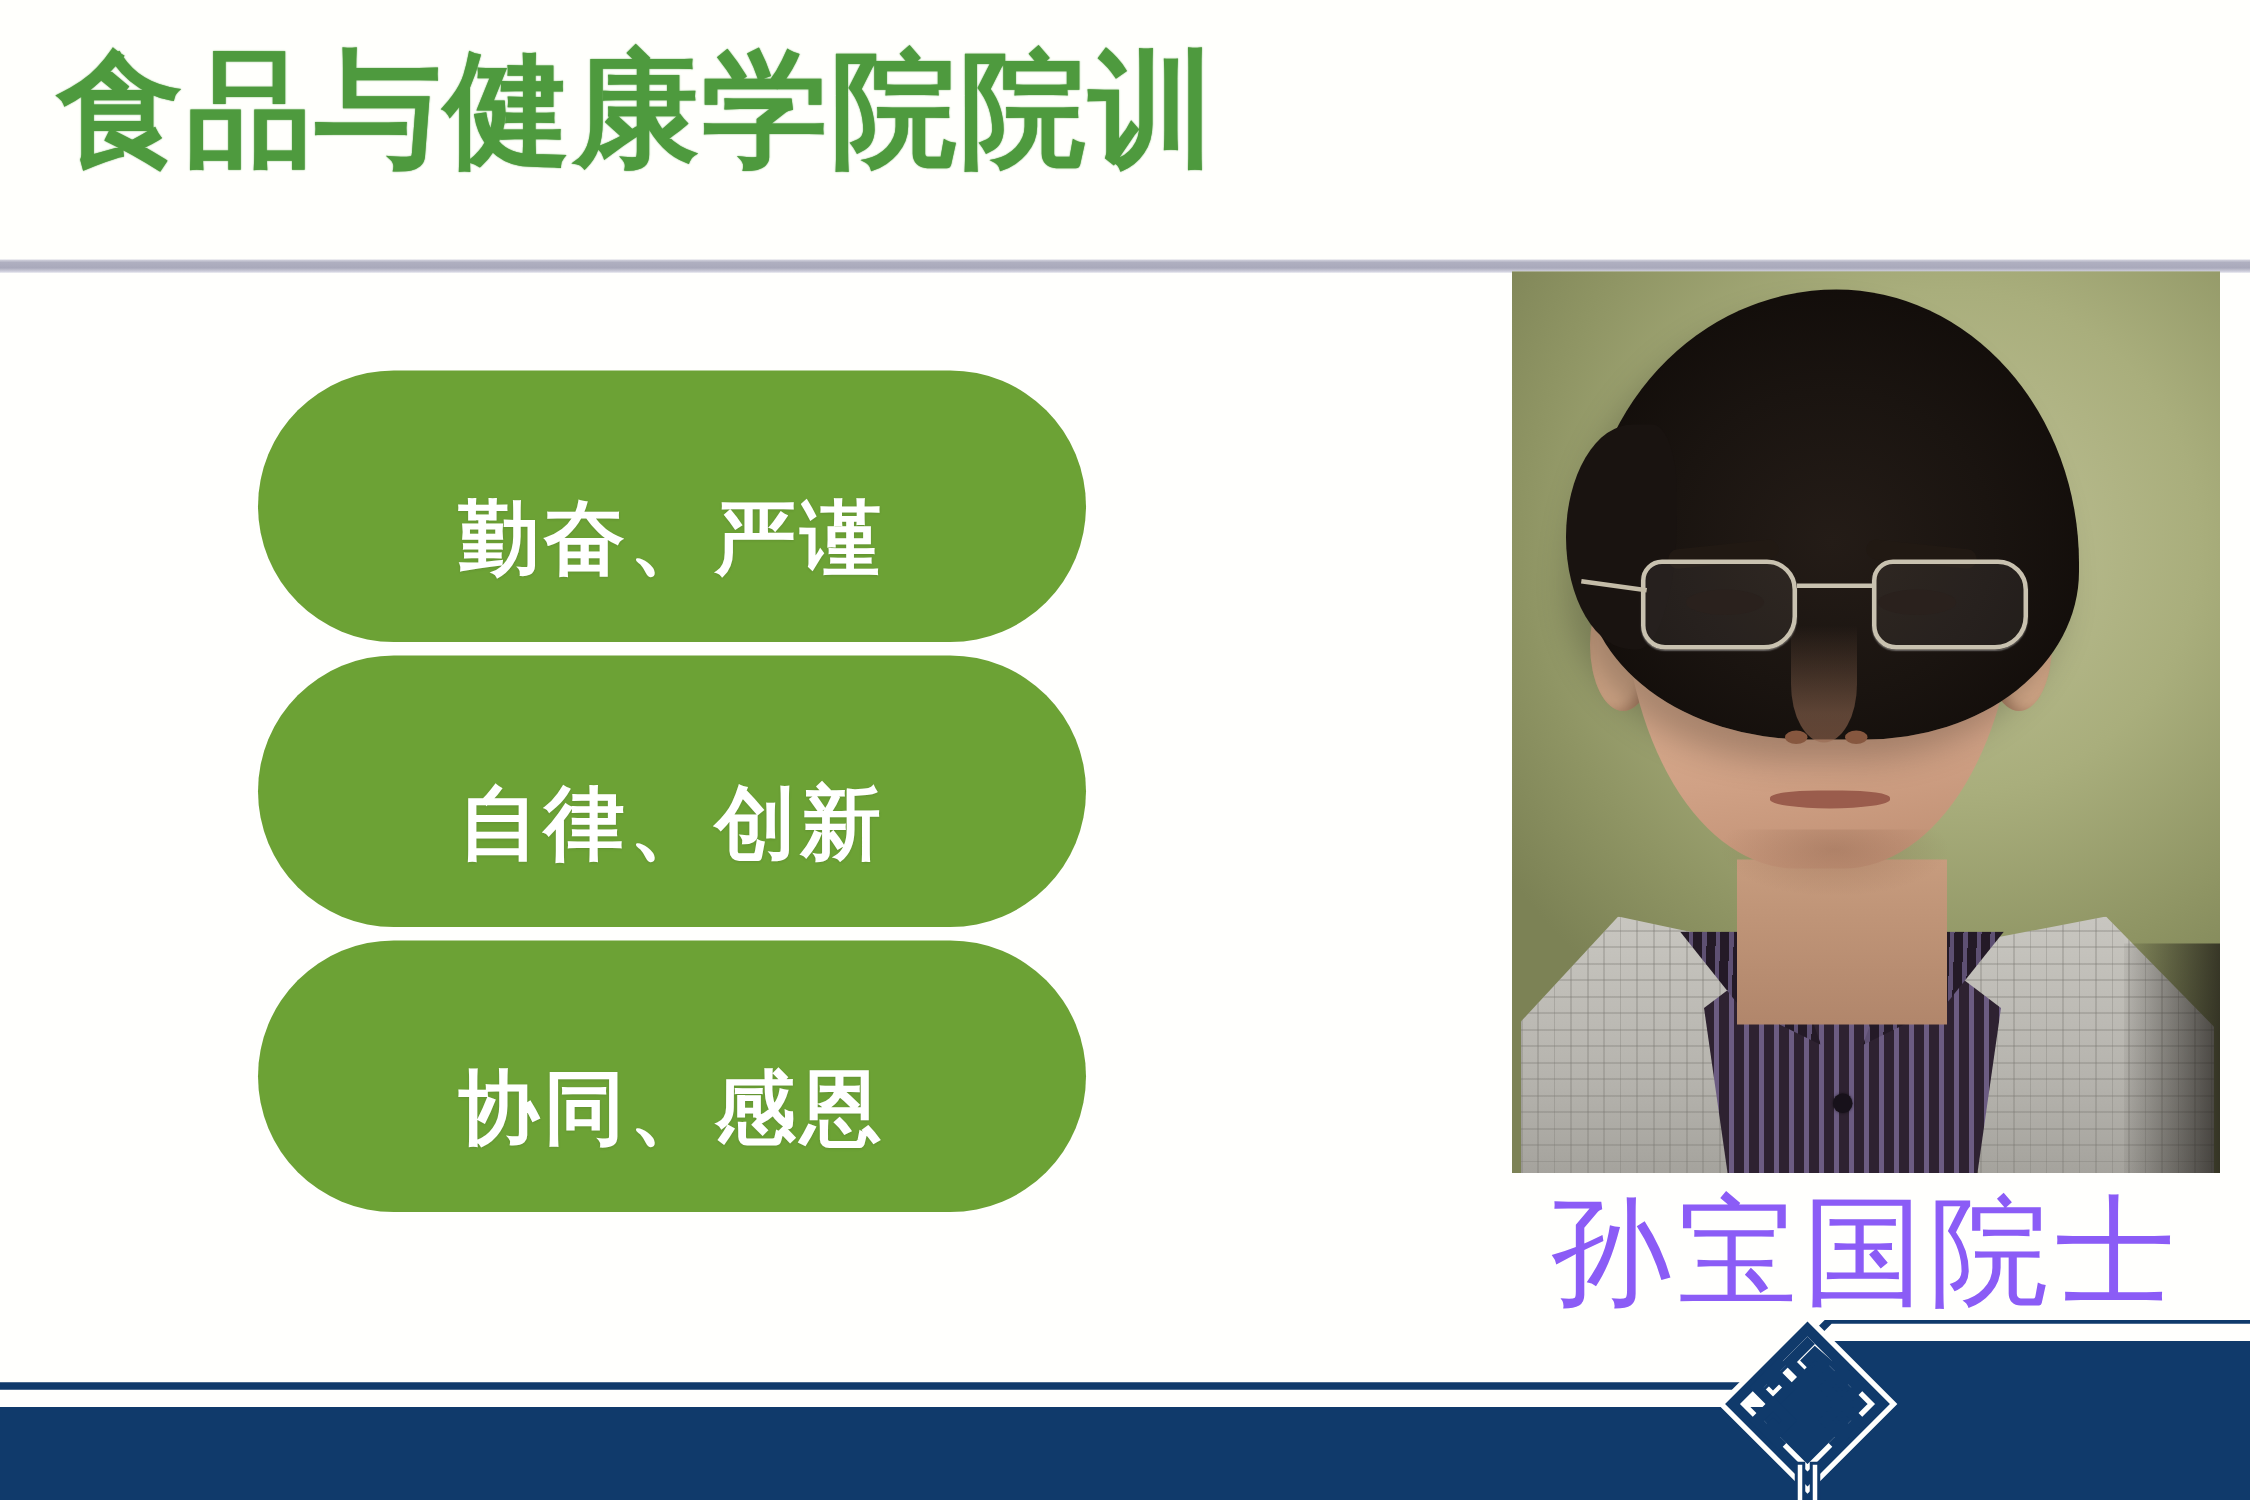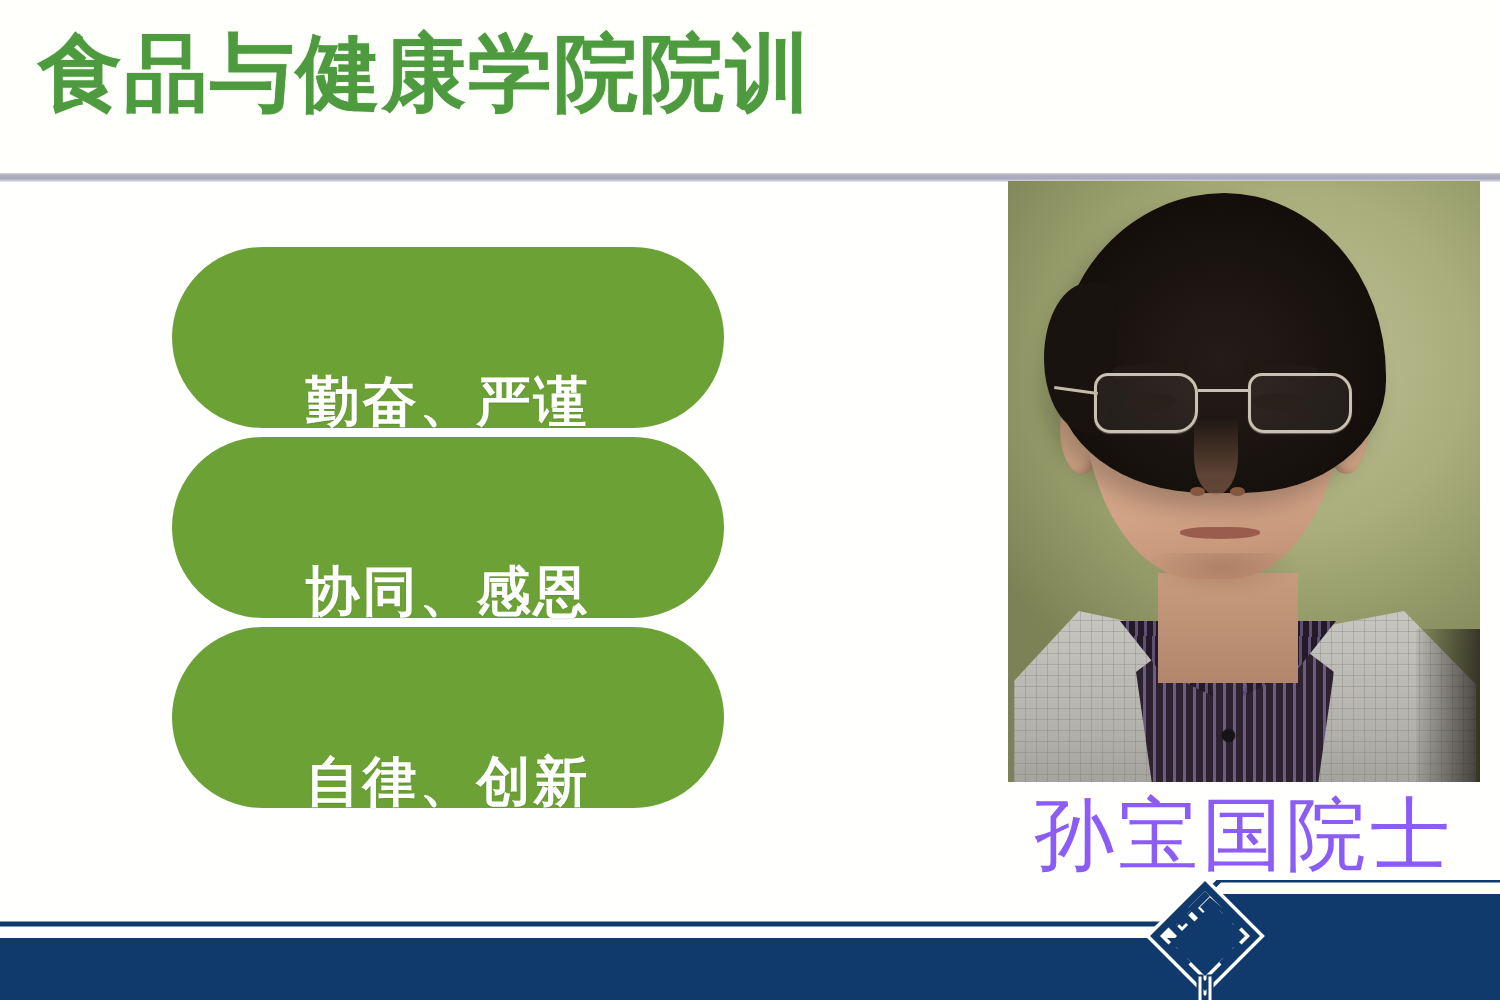--- a/index.html
+++ b/index.html
@@ -69,8 +69,9 @@
     font-weight:bold;
     letter-spacing:3px;
     line-height:1;
+    padding-bottom:42px;
     white-space:nowrap;
-    font-family:Liberation Sans, sans-serif;
+    font-family:Liberation Serif, serif;
     text-shadow:0 1px 2px rgba(0,0,0,0.10);
   }
 

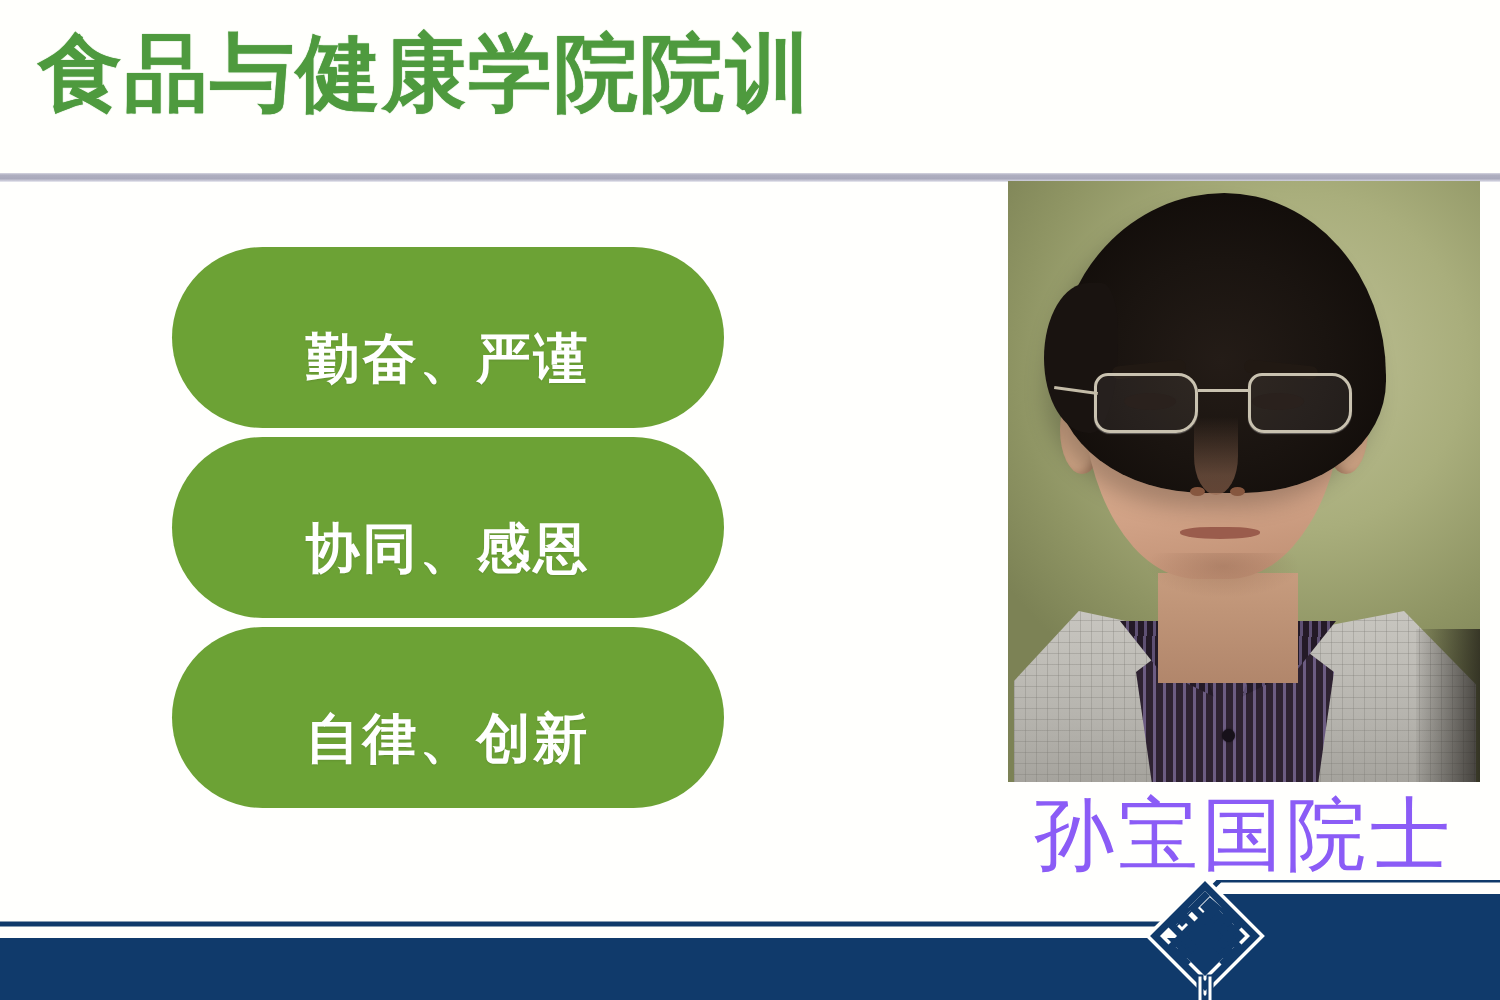--- a/index.html
+++ b/index.html
@@ -275,11 +275,11 @@
     </div>
 
     <div class="pill">
+      <span class="pill-label">自律、创新</span>
+    </div>
+
+    <div class="pill">
       <span class="pill-label">协同、感恩</span>
-    </div>
-
-    <div class="pill">
-      <span class="pill-label">自律、创新</span>
     </div>
 
   </div>

